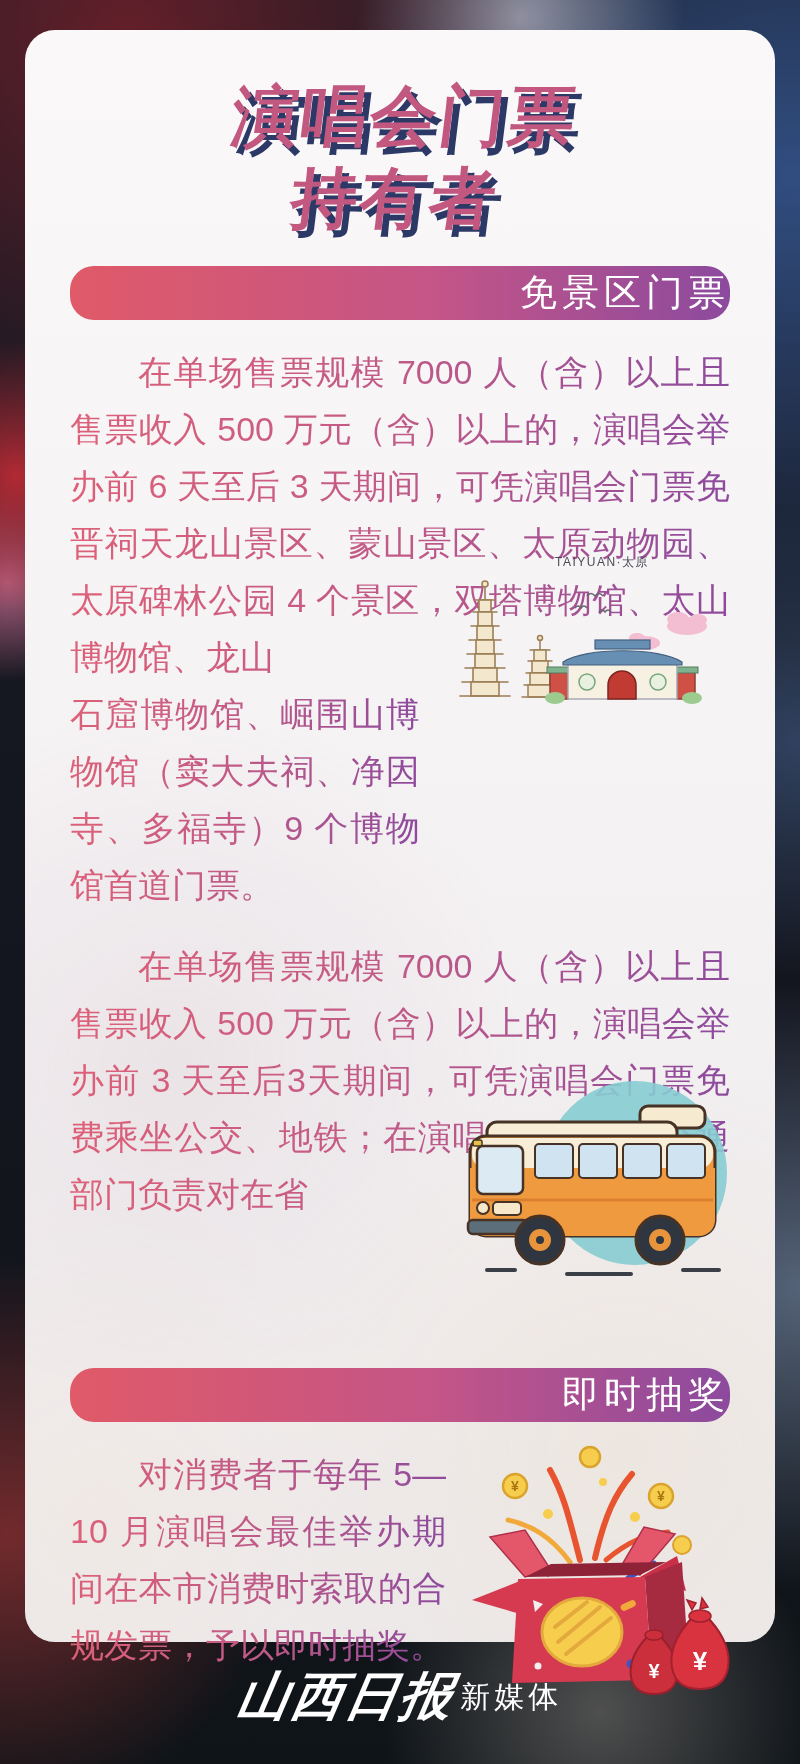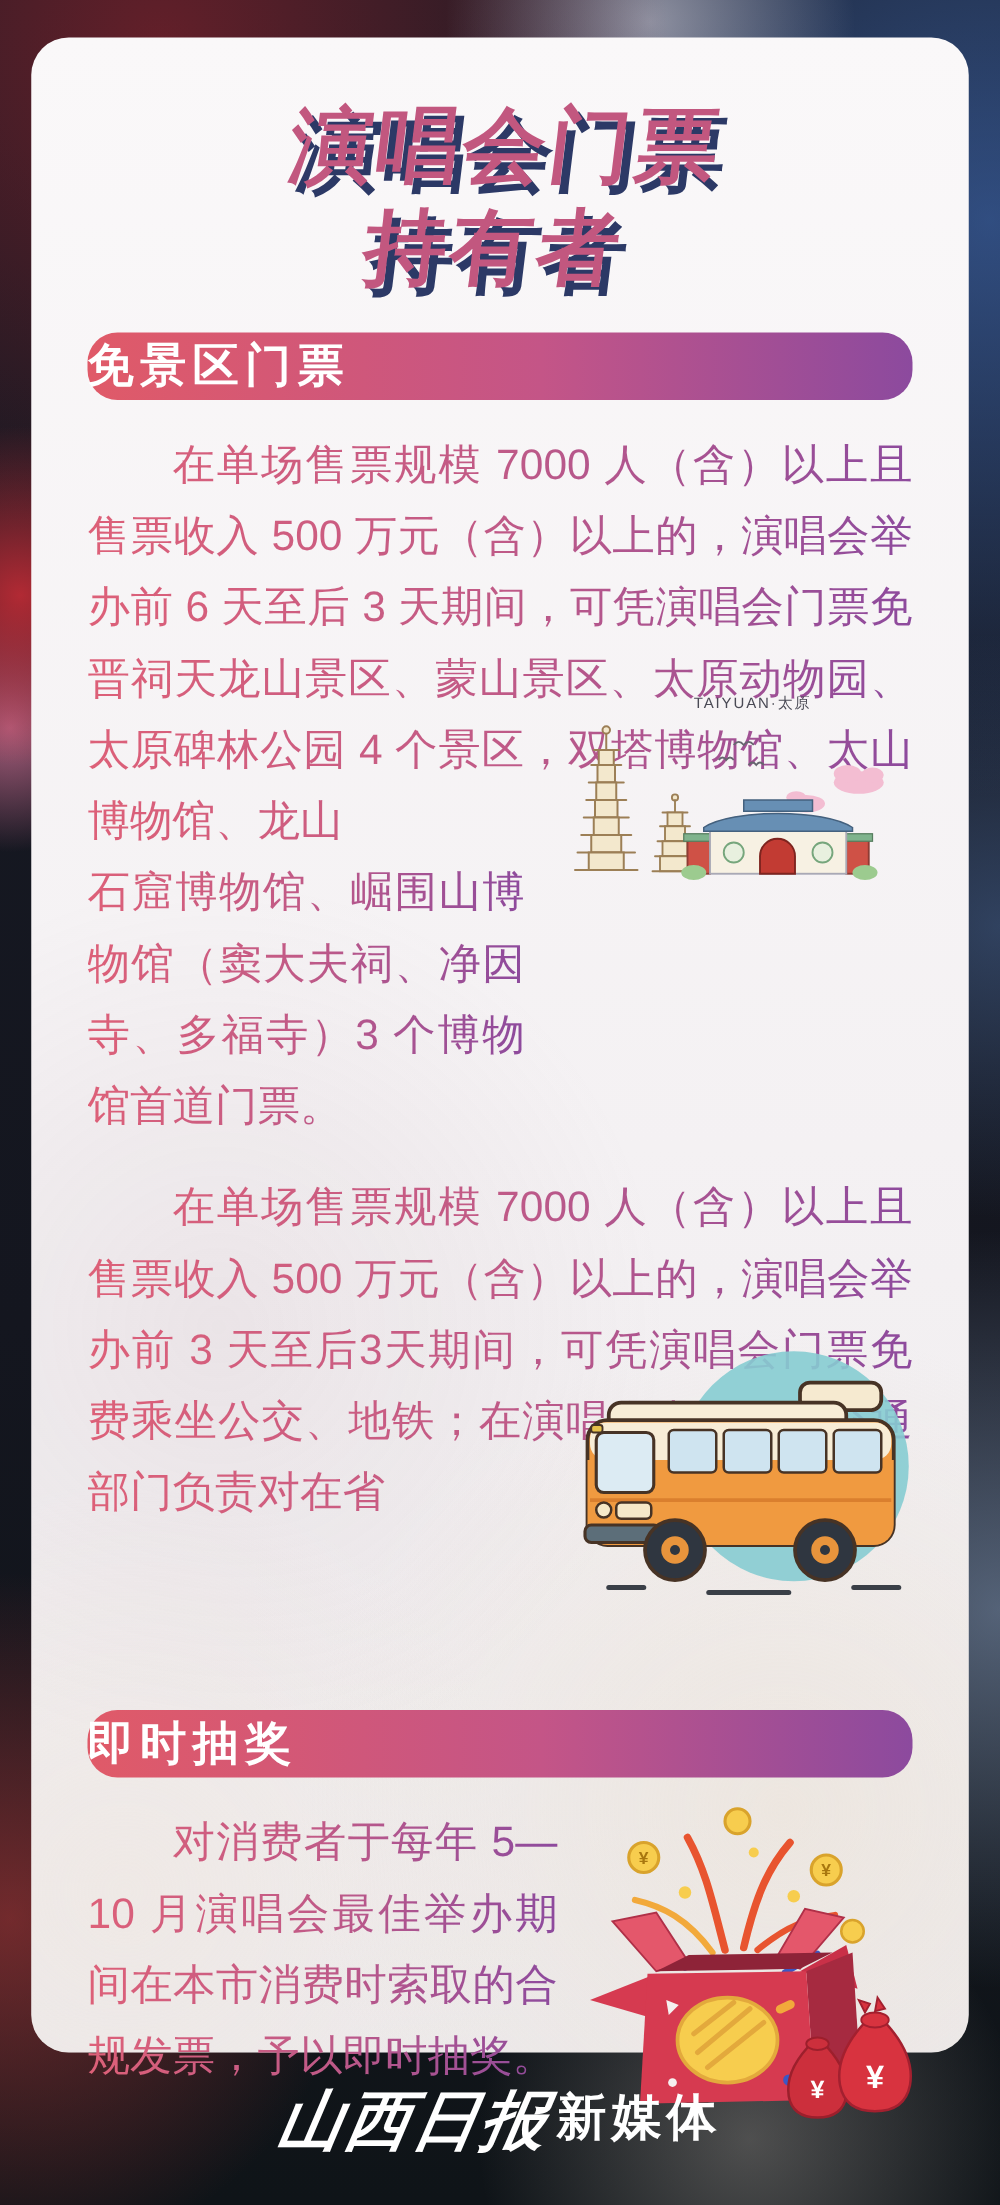--- a/index.html
+++ b/index.html
@@ -39,8 +39,8 @@
   .banner{
     height:54px;border-radius:24px;position:relative;z-index:2;
     background:linear-gradient(90deg,#e05a68 0%,#c45587 55%,#8c4a9e 100%);
-    color:#ffffff;font-size:37px;font-weight:700;letter-spacing:5px;
-    text-align:left;line-height:54px;
+    color:#ffffff;font-size:37px;font-weight:400;letter-spacing:5px;
+    text-align:right;line-height:54px;
   }
   .sec1 .banner{margin-top:26px;}
   .body{margin-top:24px;position:relative;z-index:1;}

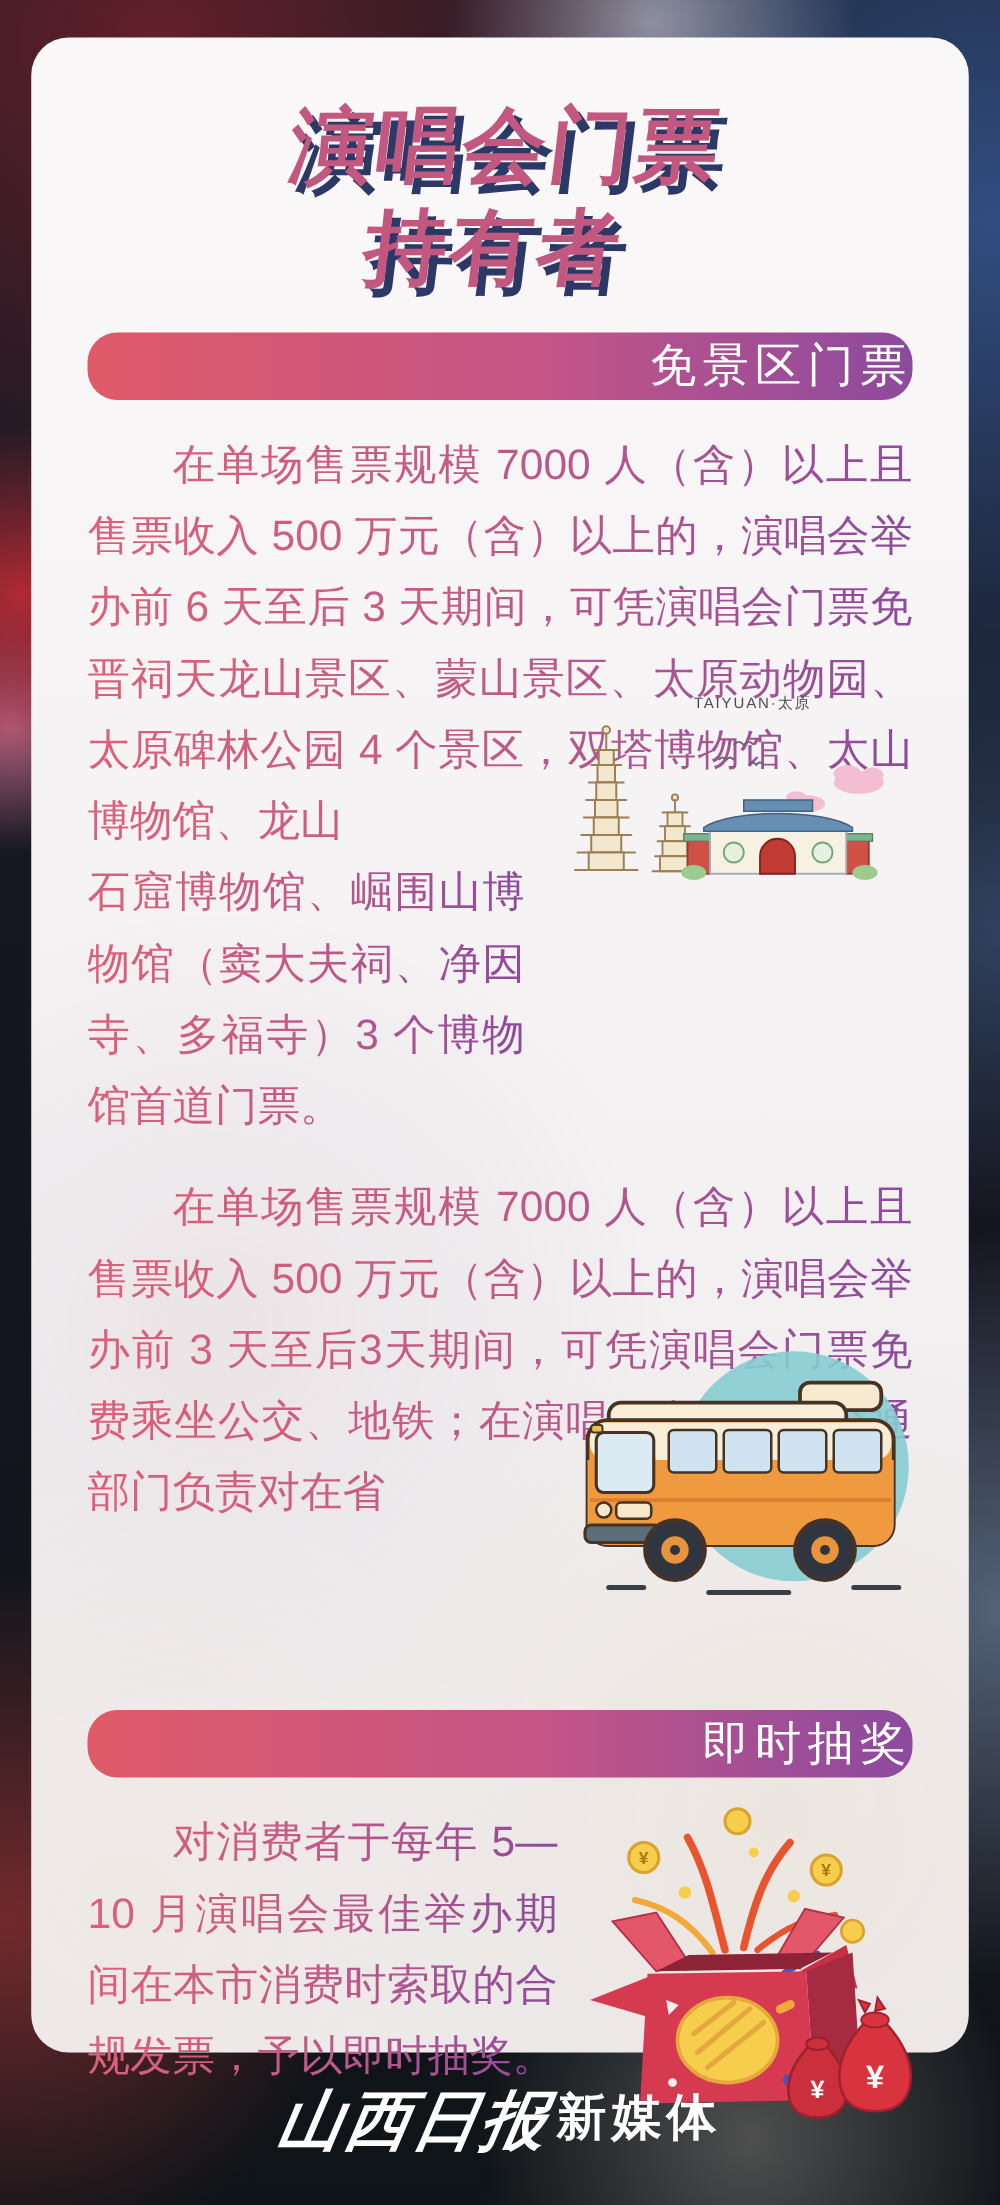--- a/index.html
+++ b/index.html
@@ -90,7 +90,7 @@
     <div class="banner">免景区门票</div>
     <div class="body">
       <p class="grad p-start">在单场售票规模 7000 人（含）以上且售票收入 500 万元（含）以上的，演唱会举办前 6 天至后 3 天期间，可凭演唱会门票免晋祠天龙山景区、蒙山景区、太原动物园、太原碑林公园 4 个景区，双塔博物馆、太山博物馆、龙山</p>
-      <p class="grad p-narrow">石窟博物馆、崛围山博物馆（窦大夫祠、净因寺、多福寺）3 个博物馆首道门票。</p>
+      <p class="grad p-narrow">石窟博物馆、崛围山博物馆（窦大夫祠、净因寺、多福寺）9 个博物馆首道门票。</p>
       <div class="illus illus-pagoda">
         <svg viewBox="0 0 300 165" width="300" height="165">
           <text x="120" y="22" font-size="12" fill="#4a4a55" letter-spacing="1.5">TAIYUAN·太原</text>

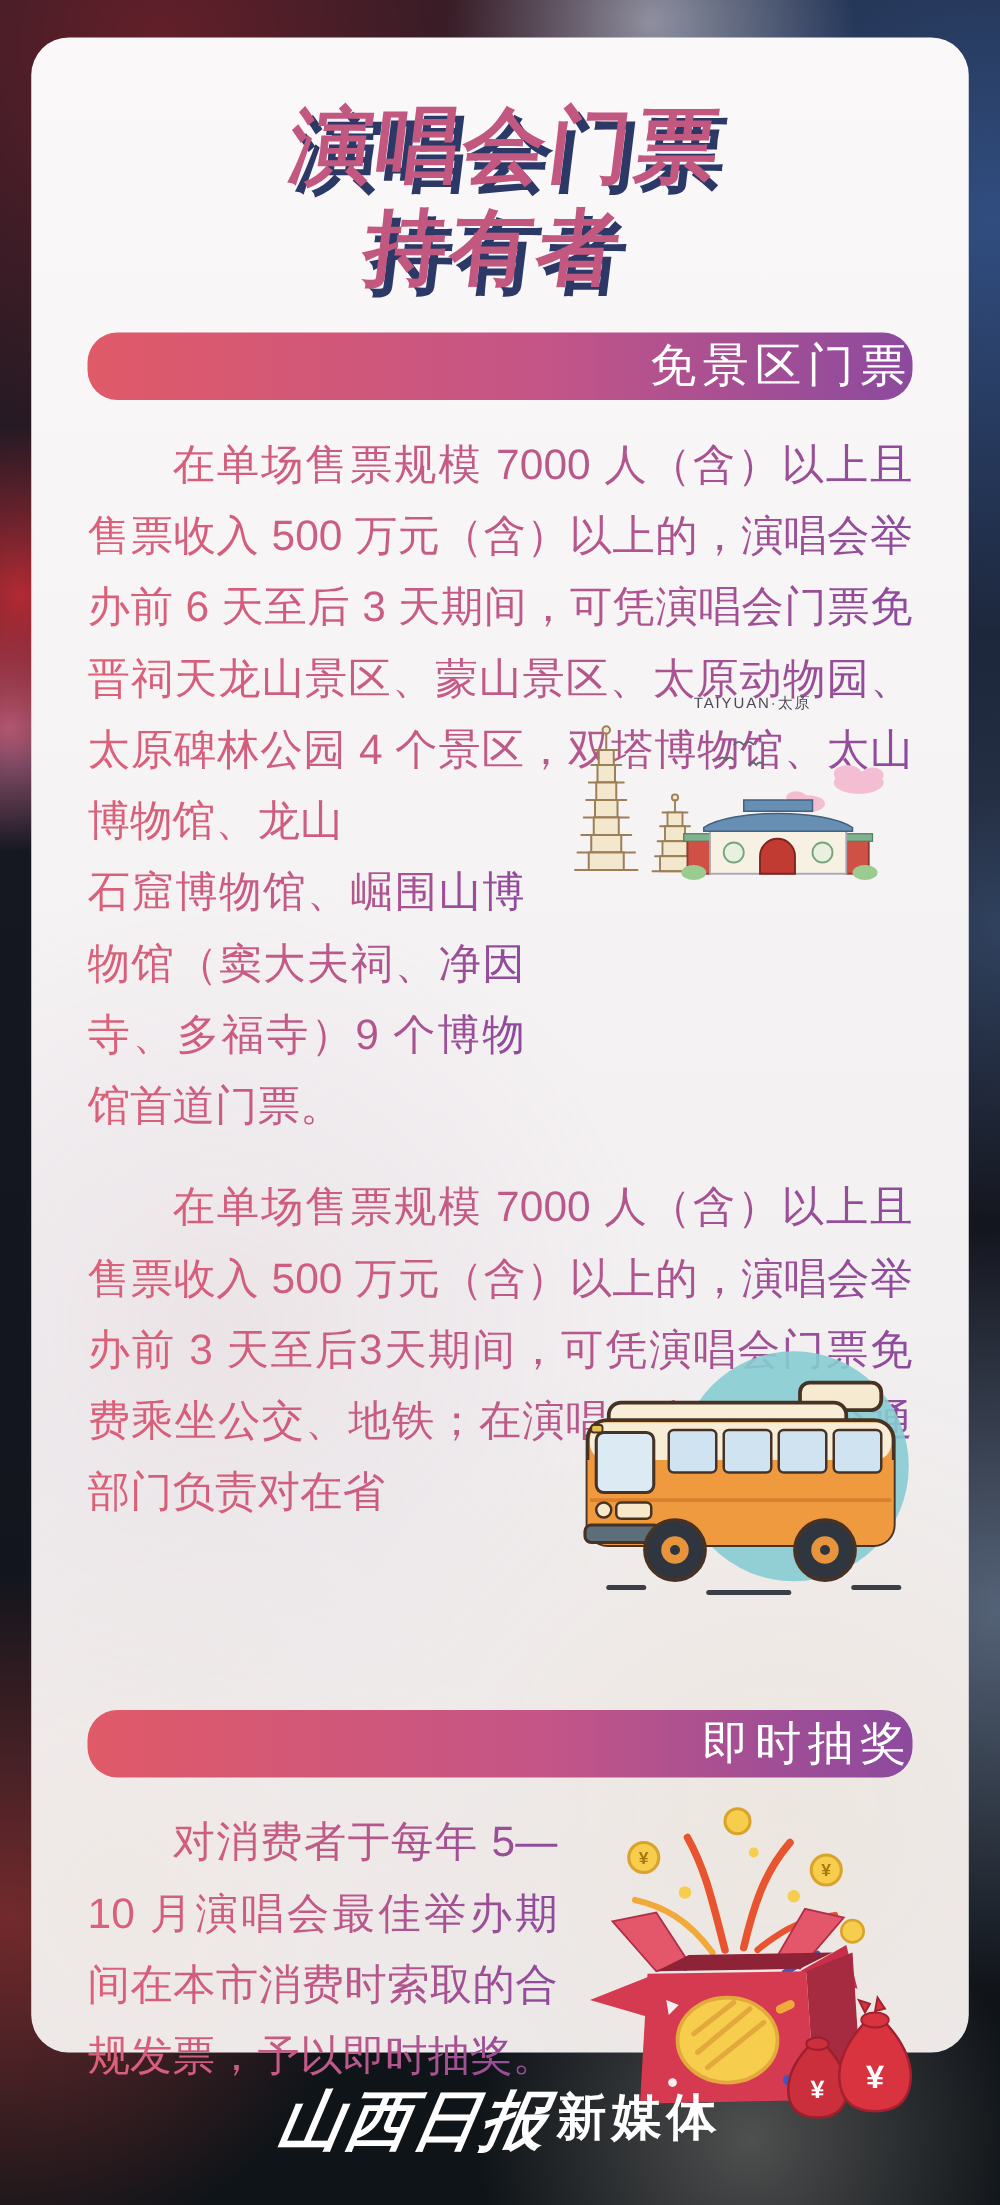--- a/index.html
+++ b/index.html
@@ -72,7 +72,7 @@
     font-style:italic;font-weight:bold;font-size:52px;letter-spacing:2px;
   }
   .brand-suffix{
-    display:inline-block;font-size:40px;font-weight:700;margin-left:2px;
+    display:inline-block;font-size:30px;font-weight:400;margin-left:2px;
     letter-spacing:4px;vertical-align:7px;
   }
 </style>

